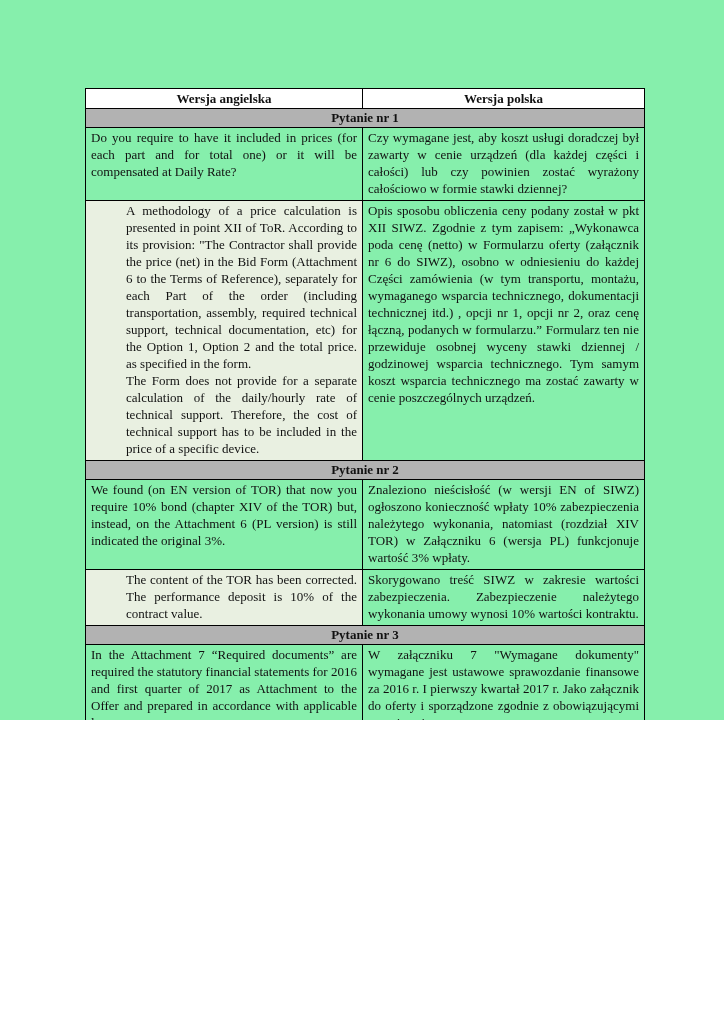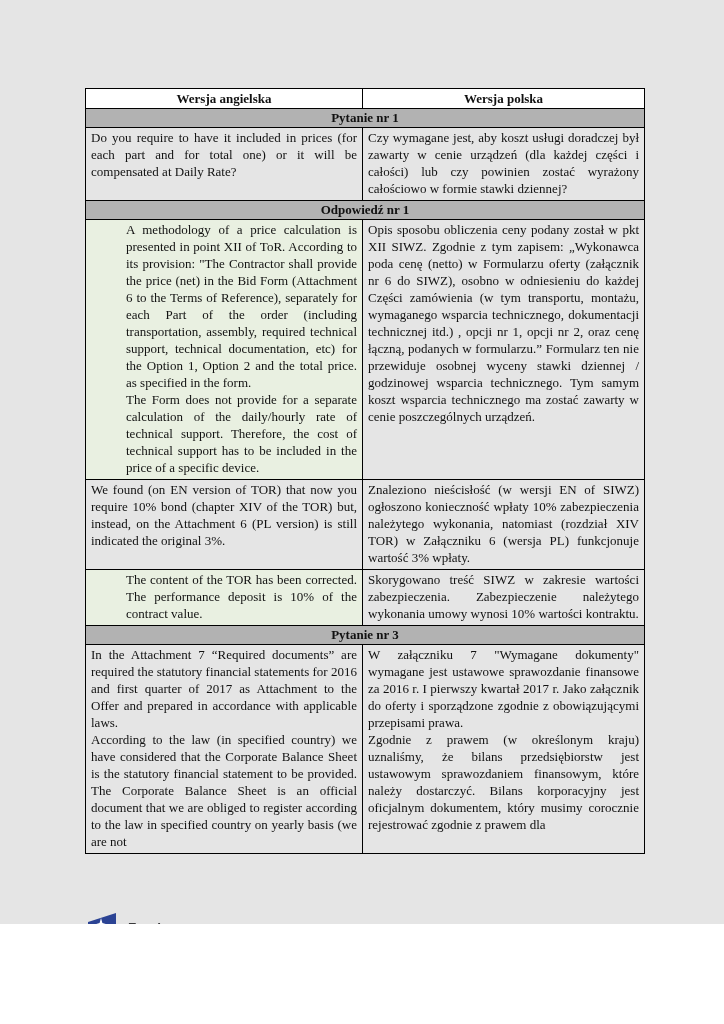--- a/index.html
+++ b/index.html
@@ -5,8 +5,8 @@
   html,body { margin:0; padding:0; background:#ffffff; }
   .page {
     position:relative;
-    width:724px; height:924px;
-    background:#e5e5e5;
+    width:724px; height:720px;
+    background:#86efac;
     overflow:hidden;
     font-family:"Liberation Serif", serif;
     color:#111;

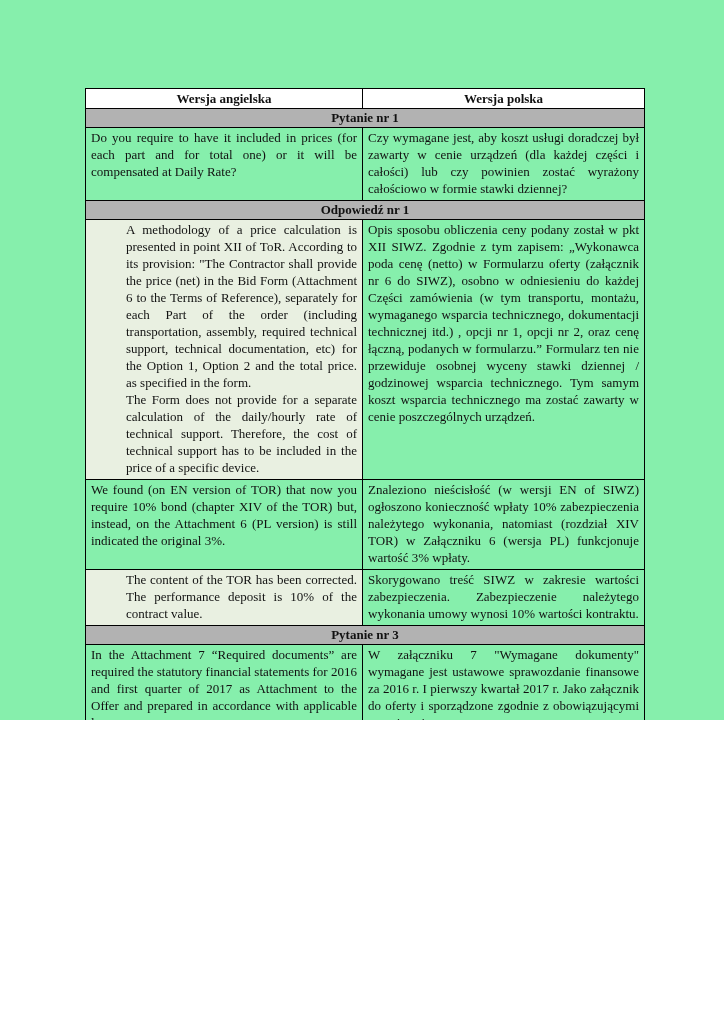--- a/index.html
+++ b/index.html
@@ -115,9 +115,6 @@
       </tr>
 
       <tr>
-        <td class="band" colspan="2">Odpowiedź nr 1</td>
-      </tr>
-      <tr>
         <td class="cell green">A methodology of a price calculation is presented in point XII of ToR. According to its provision: "The Contractor shall provide the price (net) in the Bid Form (Attachment 6 to the Terms of Reference), separately for each Part of the order (including transportation, assembly, required technical support, technical documentation, etc) for the Option 1, Option 2 and the total price. as specified in the form.
 The Form does not provide for a separate calculation of the daily/hourly rate of technical support. Therefore, the cost of technical support has to be included in the price of a specific device.</td>
         <td class="cell">Opis sposobu obliczenia ceny podany został w pkt XII SIWZ. Zgodnie z tym zapisem: „Wykonawca poda cenę (netto) w Formularzu oferty (załącznik nr 6 do SIWZ), osobno w odniesieniu do każdej Części zamówienia (w tym transportu, montażu, wymaganego wsparcia technicznego, dokumentacji technicznej itd.) , opcji nr 1, opcji nr 2, oraz cenę łączną, podanych w formularzu.” Formularz ten nie przewiduje osobnej wyceny stawki dziennej / godzinowej wsparcia technicznego. Tym samym koszt wsparcia technicznego ma zostać zawarty w cenie poszczególnych urządzeń.</td>

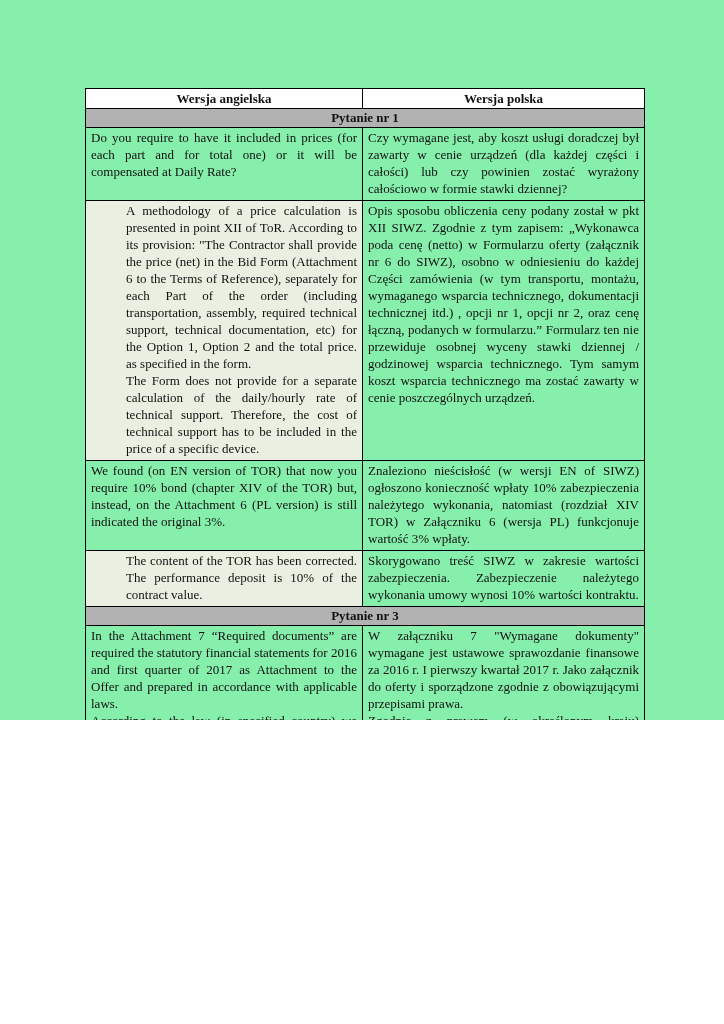--- a/index.html
+++ b/index.html
@@ -121,6 +121,9 @@
       </tr>
 
       <tr>
+        <td class="band" colspan="2">Pytanie nr 2</td>
+      </tr>
+      <tr>
         <td class="cell">We found (on EN version of TOR) that now you require 10% bond (chapter XIV of the TOR) but, instead, on the Attachment 6 (PL version) is still indicated the original 3%.</td>
         <td class="cell">Znaleziono nieścisłość (w wersji EN of SIWZ) ogłoszono konieczność wpłaty 10% zabezpieczenia należytego wykonania, natomiast (rozdział XIV TOR) w Załączniku 6 (wersja PL) funkcjonuje wartość 3% wpłaty.</td>
       </tr>

